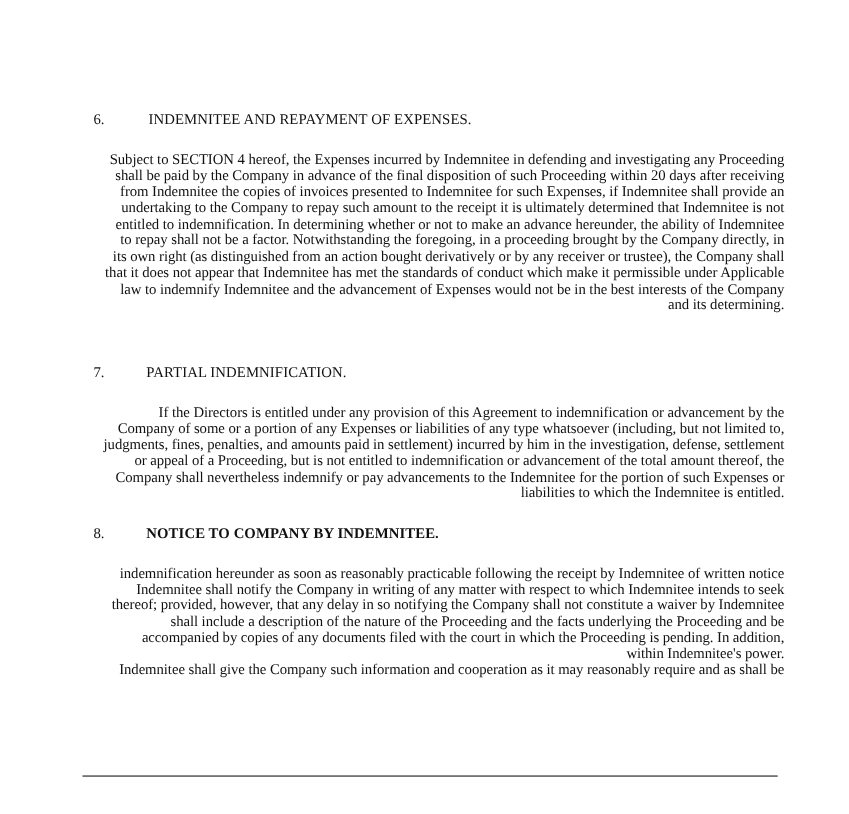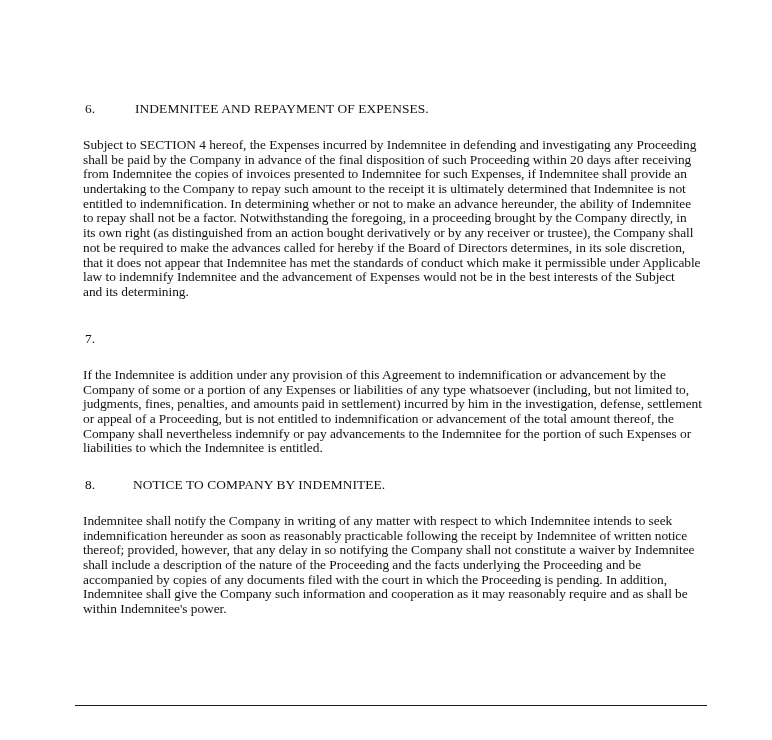--- a/index.html
+++ b/index.html
@@ -55,6 +55,7 @@
     .body-text .line {
       display: block;
       height: 14.7px;
+      text-align: right;
     }
     #sec6 { top: 101px; }
     #sec7 { top: 331px; }

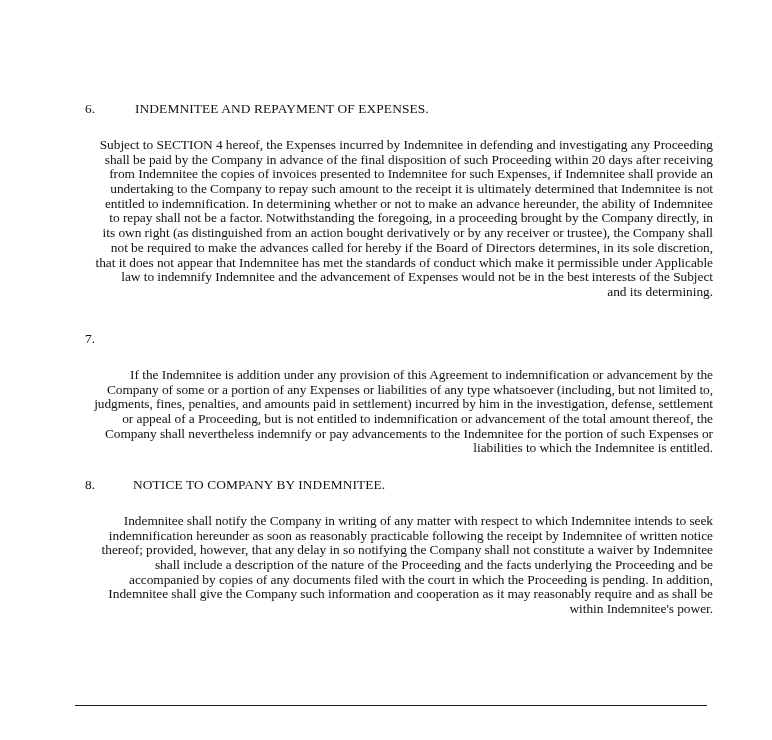--- a/index.html
+++ b/index.html
@@ -89,7 +89,6 @@
       <span class="line">entitled to indemnification. In determining whether or not to make an advance hereunder, the ability of Indemnitee</span>
       <span class="line">to repay shall not be a factor. Notwithstanding the foregoing, in a proceeding brought by the Company directly, in</span>
       <span class="line">its own right (as distinguished from an action bought derivatively or by any receiver or trustee), the Company shall</span>
-      <span class="line">not be required to make the advances called for hereby if the Board of Directors determines, in its sole discretion,</span>
       <span class="line">that it does not appear that Indemnitee has met the standards of conduct which make it permissible under Applicable</span>
       <span class="line">law to indemnify Indemnitee and the advancement of Expenses would not be in the best interests of the Subject</span>
       <span class="line">and its determining.</span>

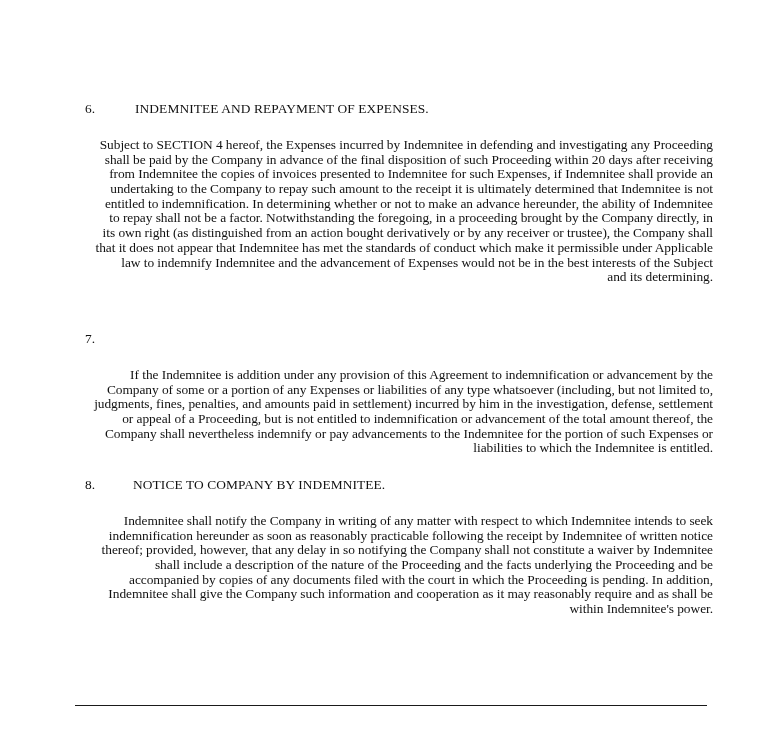--- a/index.html
+++ b/index.html
@@ -90,7 +90,7 @@
       <span class="line">to repay shall not be a factor. Notwithstanding the foregoing, in a proceeding brought by the Company directly, in</span>
       <span class="line">its own right (as distinguished from an action bought derivatively or by any receiver or trustee), the Company shall</span>
       <span class="line">that it does not appear that Indemnitee has met the standards of conduct which make it permissible under Applicable</span>
-      <span class="line">law to indemnify Indemnitee and the advancement of Expenses would not be in the best interests of the Subject</span>
+      <span class="line">law to indemnify Indemnitee and the advancement of Expenses would not be in the best interests of the Company</span>
       <span class="line">and its determining.</span>
     </div>
   </div>

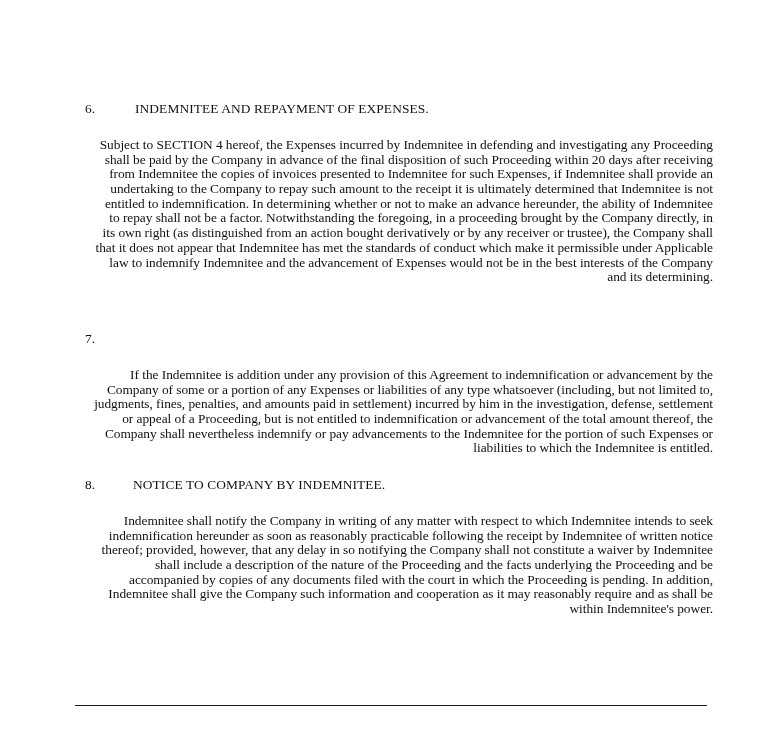--- a/index.html
+++ b/index.html
@@ -98,6 +98,7 @@
   <div class="section" id="sec7">
     <div class="heading">
       <span class="num">7.</span>
+      <span class="title">PARTIAL INDEMNIFICATION.</span>
     </div>
     <div class="body-text">
       <span class="line">If the Indemnitee is addition under any provision of this Agreement to indemnification or advancement by the</span>

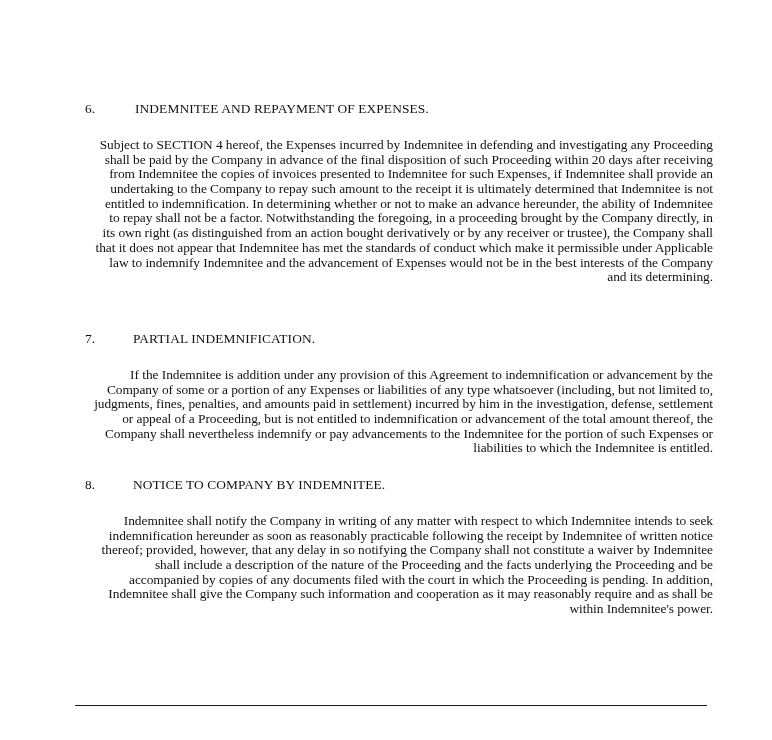--- a/index.html
+++ b/index.html
@@ -101,7 +101,7 @@
       <span class="title">PARTIAL INDEMNIFICATION.</span>
     </div>
     <div class="body-text">
-      <span class="line">If the Indemnitee is addition under any provision of this Agreement to indemnification or advancement by the</span>
+      <span class="line">If the Directors is entitled under any provision of this Agreement to indemnification or advancement by the</span>
       <span class="line">Company of some or a portion of any Expenses or liabilities of any type whatsoever (including, but not limited to,</span>
       <span class="line">judgments, fines, penalties, and amounts paid in settlement) incurred by him in the investigation, defense, settlement</span>
       <span class="line">or appeal of a Proceeding, but is not entitled to indemnification or advancement of the total amount thereof, the</span>

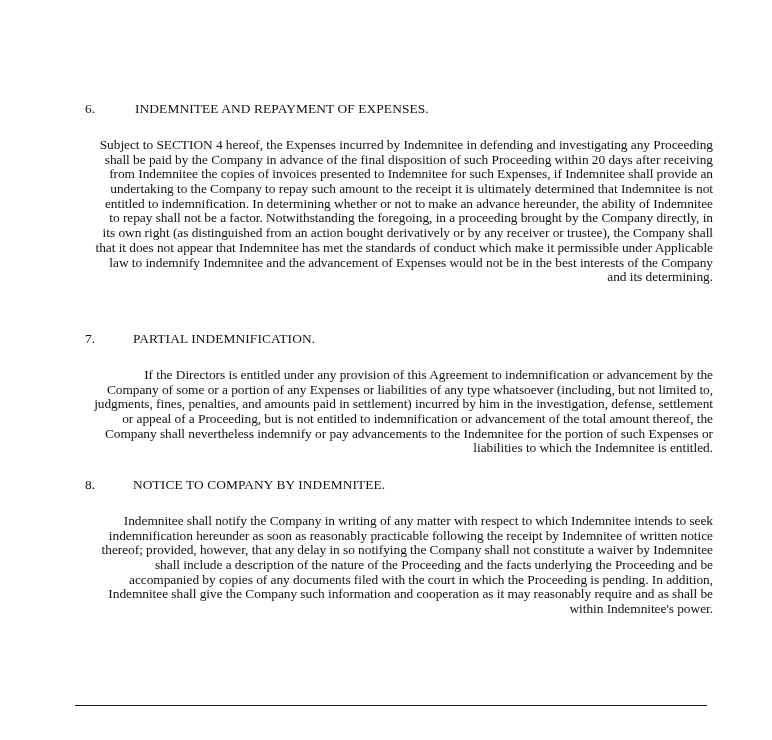--- a/index.html
+++ b/index.html
@@ -61,7 +61,7 @@
     #sec7 { top: 331px; }
     #sec8 { top: 477px; }
     #sec7 .heading .title { left: 50px; }
-    #sec8 .heading .title { left: 50px; }
+    #sec8 .heading .title { left: 50px; font-weight: bold; }
     .footer-rule {
       position: absolute;
       left: 75px;

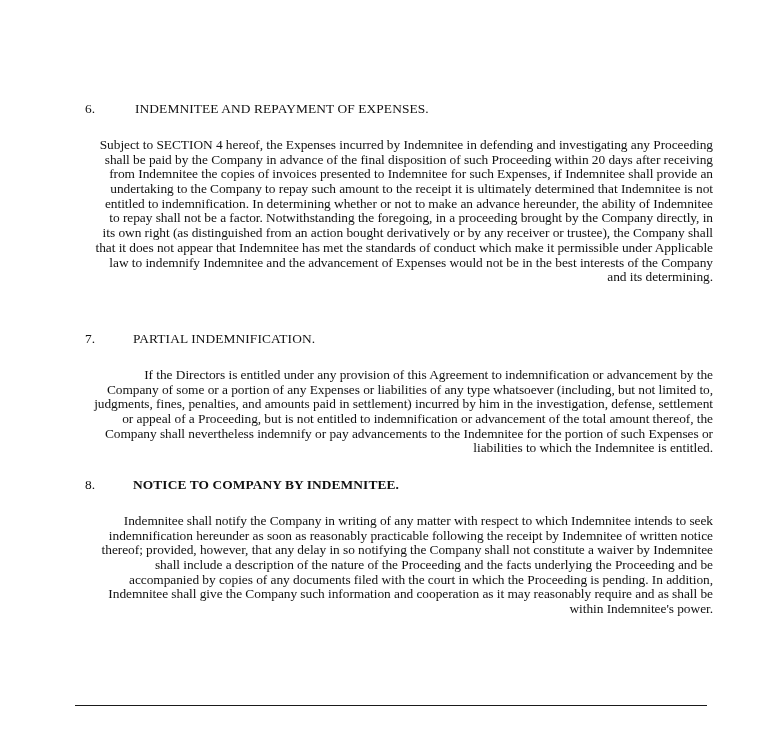--- a/index.html
+++ b/index.html
@@ -116,8 +116,8 @@
       <span class="title">NOTICE TO COMPANY BY INDEMNITEE.</span>
     </div>
     <div class="body-text">
+      <span class="line">indemnification hereunder as soon as reasonably practicable following the receipt by Indemnitee of written notice</span>
       <span class="line">Indemnitee shall notify the Company in writing of any matter with respect to which Indemnitee intends to seek</span>
-      <span class="line">indemnification hereunder as soon as reasonably practicable following the receipt by Indemnitee of written notice</span>
       <span class="line">thereof; provided, however, that any delay in so notifying the Company shall not constitute a waiver by Indemnitee</span>
       <span class="line">shall include a description of the nature of the Proceeding and the facts underlying the Proceeding and be</span>
       <span class="line">accompanied by copies of any documents filed with the court in which the Proceeding is pending. In addition,</span>

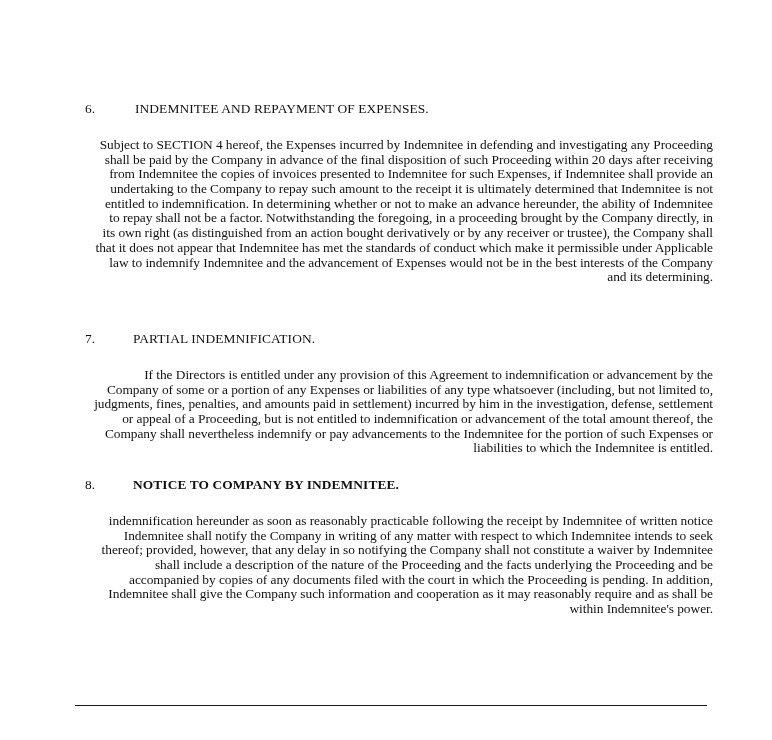--- a/index.html
+++ b/index.html
@@ -121,8 +121,8 @@
       <span class="line">thereof; provided, however, that any delay in so notifying the Company shall not constitute a waiver by Indemnitee</span>
       <span class="line">shall include a description of the nature of the Proceeding and the facts underlying the Proceeding and be</span>
       <span class="line">accompanied by copies of any documents filed with the court in which the Proceeding is pending. In addition,</span>
+      <span class="line">within Indemnitee's power.</span>
       <span class="line">Indemnitee shall give the Company such information and cooperation as it may reasonably require and as shall be</span>
-      <span class="line">within Indemnitee's power.</span>
     </div>
   </div>
 

